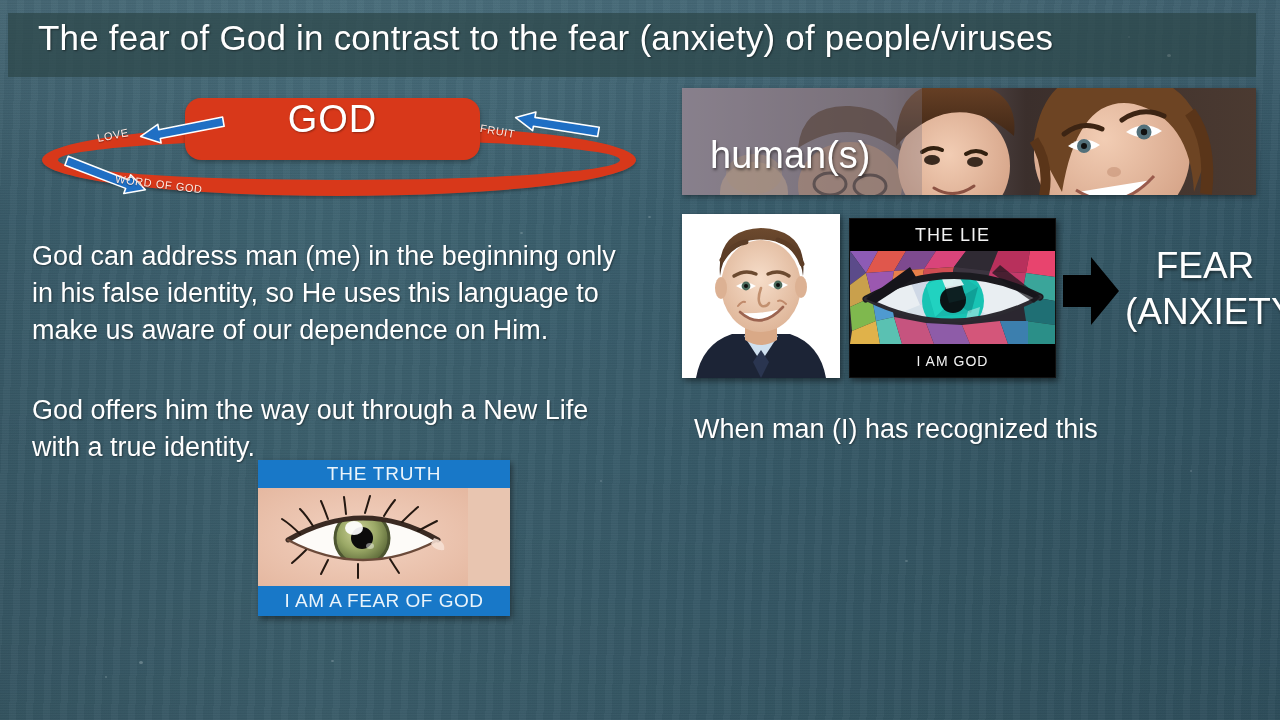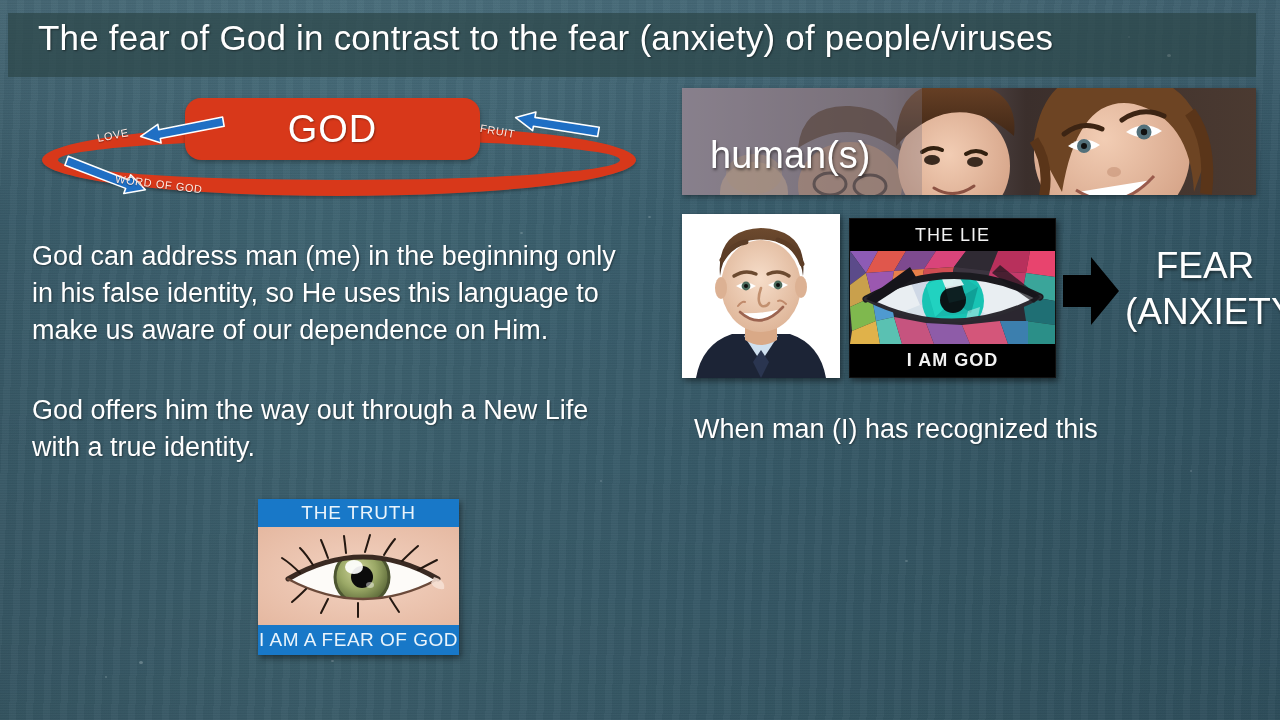--- a/index.html
+++ b/index.html
@@ -67,7 +67,7 @@
     position:absolute;left:145px;top:6px;width:295px;height:62px;
     background:#d8381a;border-radius:16px;
     box-shadow:0 2px 4px rgba(0,0,0,.3);
-    display:flex;align-items:center;justify-content:center;
+    display:flex;justify-content:center;
   }
   #god-label{
     color:#ffffff;font-size:38px;font-weight:300;letter-spacing:1px;

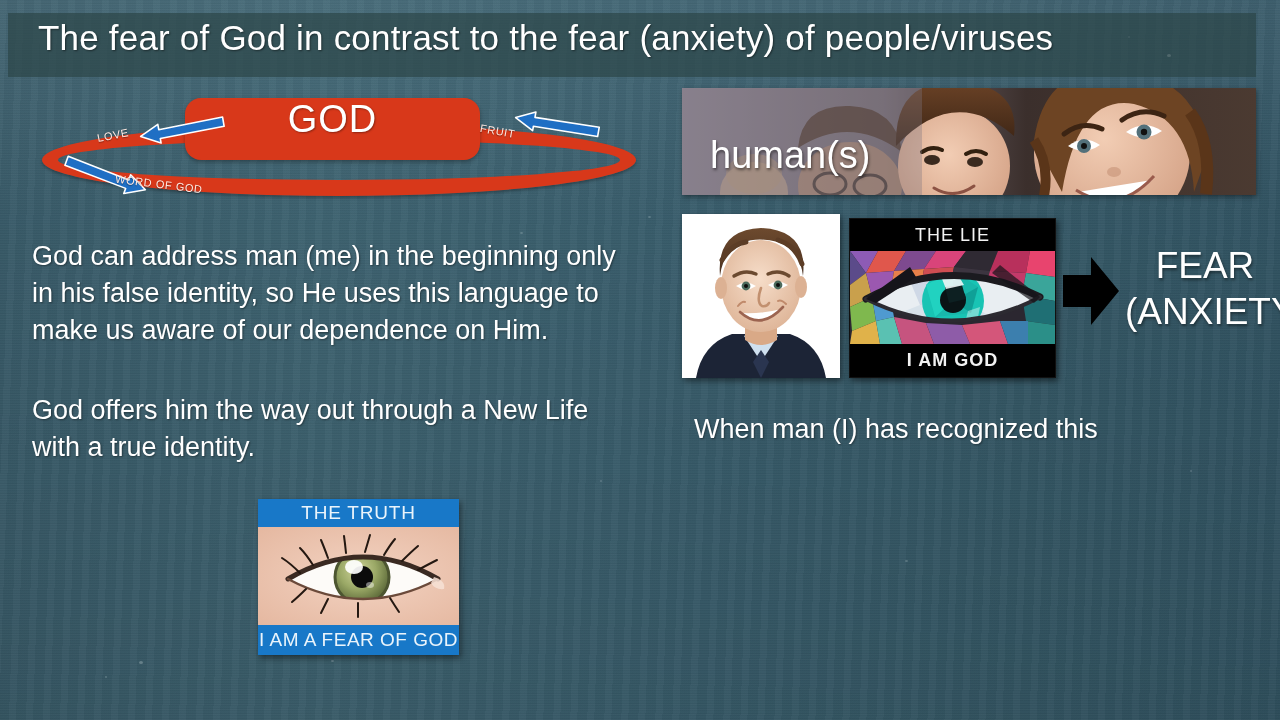--- a/index.html
+++ b/index.html
@@ -142,7 +142,7 @@
   }
   #lie-bottom{
     height:33px;display:flex;align-items:center;justify-content:center;
-    color:#f2f2f2;font-size:18px;font-weight:700;letter-spacing:1px;background:#000;
+    color:#f2f2f2;font-size:14px;font-weight:400;letter-spacing:1px;background:#000;
   }
   #lie-img{height:93px;position:relative;overflow:hidden;background:#2a2b30;}
 

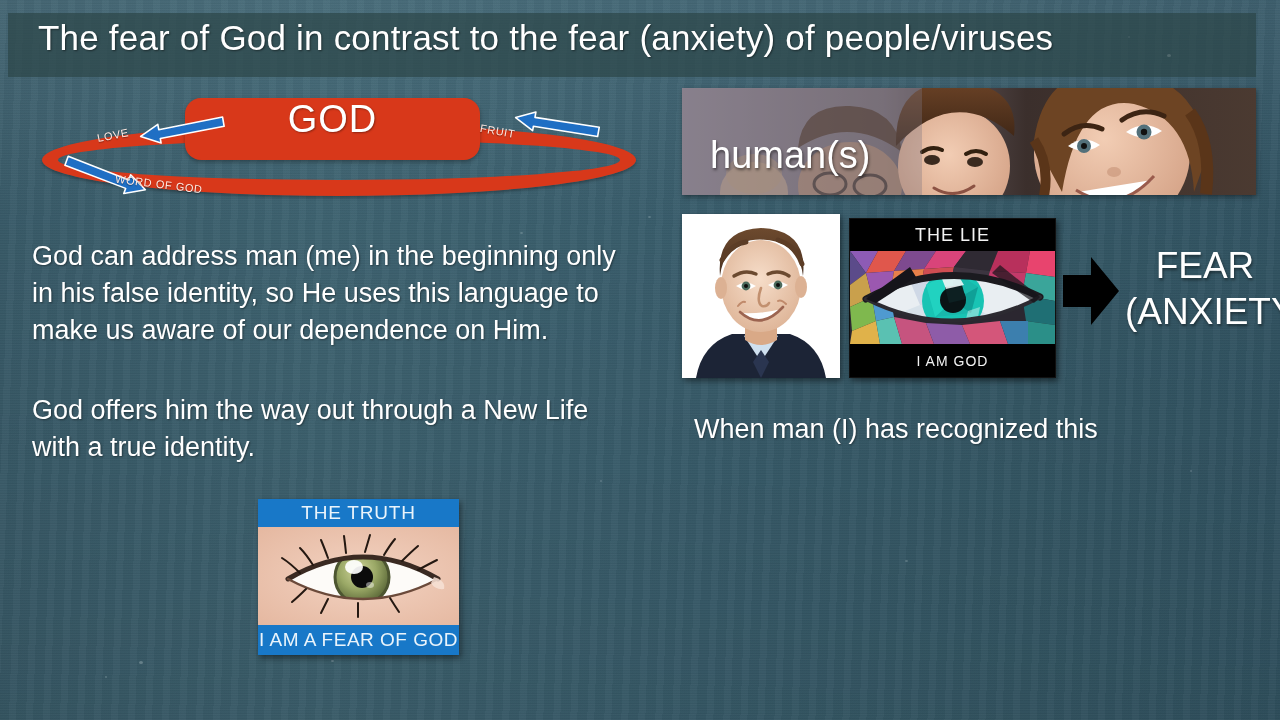--- a/index.html
+++ b/index.html
@@ -99,7 +99,7 @@
 
   
   #truth-card{
-    position:absolute;left:258px;top:499px;width:201px;height:156px;
+    position:absolute;left:258px;top:460px;width:252px;height:156px;
     box-shadow:2px 3px 6px rgba(0,0,0,.45);overflow:hidden;background:#1878c8;text-align:center;
   }
   .band-blue{background:#1878c8;color:#eaf4fb;}

